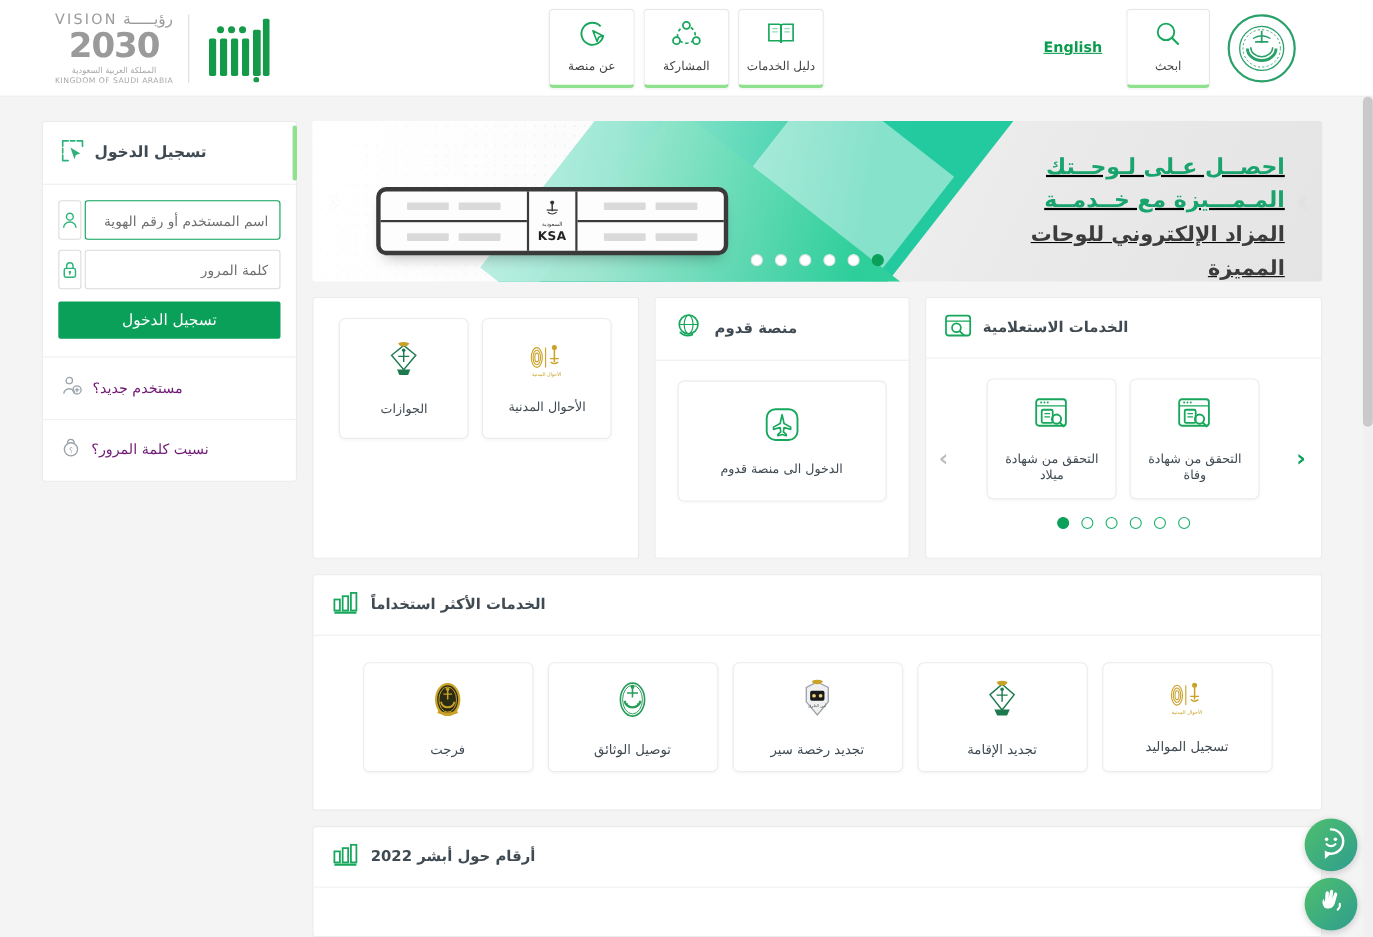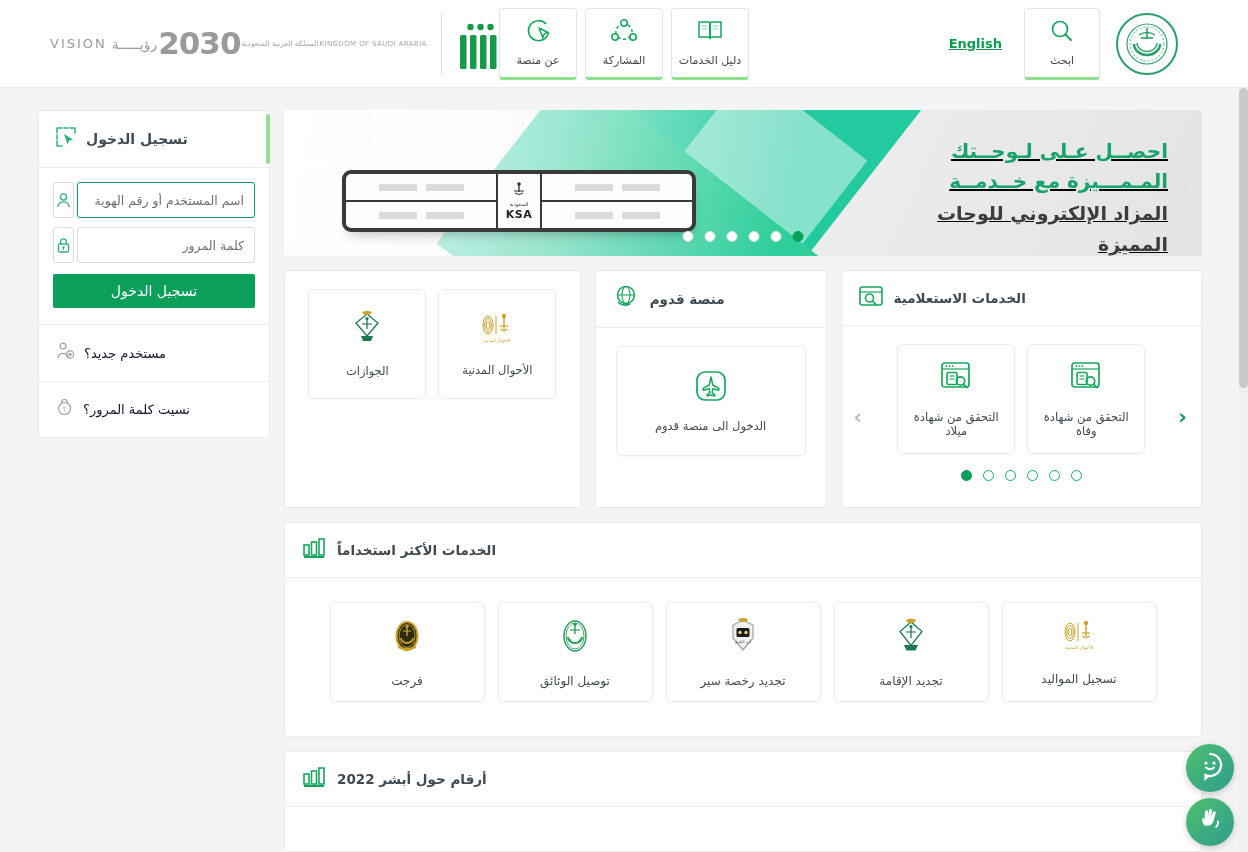--- a/index.html
+++ b/index.html
@@ -46,7 +46,7 @@
     margin-right: auto; display: flex; align-items: center;
     padding-left: 50px; gap: 14px; direction: ltr;
   }
-  .vision-block { display: flex; flex-direction: row; align-items: center; gap: 1px; }
+  .vision-block { display: flex; flex-direction: column; align-items: center; gap: 1px; }
   .v-row1 { display: flex; align-items: center; gap: 5px; }
   .v-vision { font-size: 13px; letter-spacing: 2px; color: #9a9a9a; }
   .v-ar { font-size: 14px; color: #9a9a9a; }

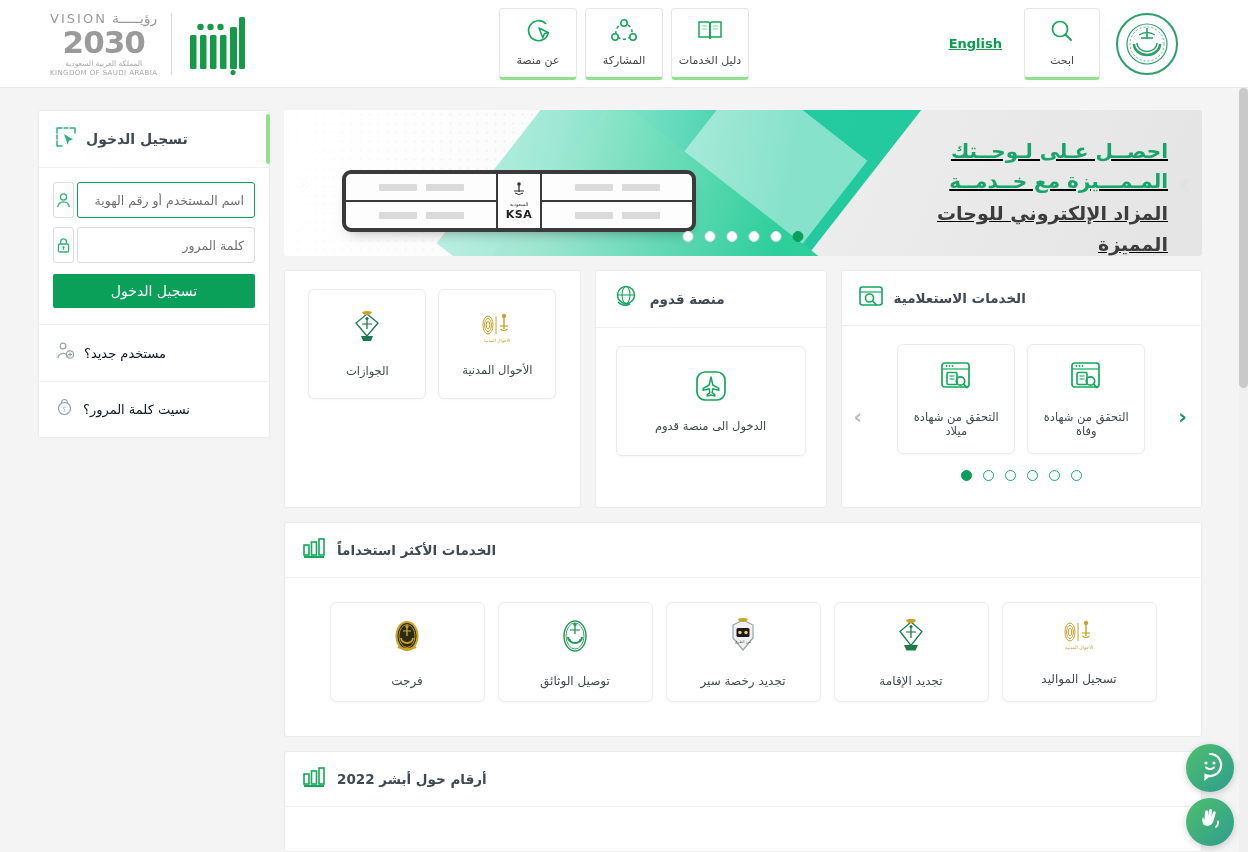--- a/index.html
+++ b/index.html
@@ -96,7 +96,7 @@
   }
   .plate {
     position: absolute; left: 58px; top: 60px;
-    width: 354px; height: 62px; background: #fdfdfd;
+    width: 320px; height: 62px; background: #fdfdfd;
     border: 4px solid #3a3a3a; border-radius: 9px;
     display: flex; align-items: stretch; box-shadow: 0 8px 14px -8px rgba(0,0,0,.35);
   }

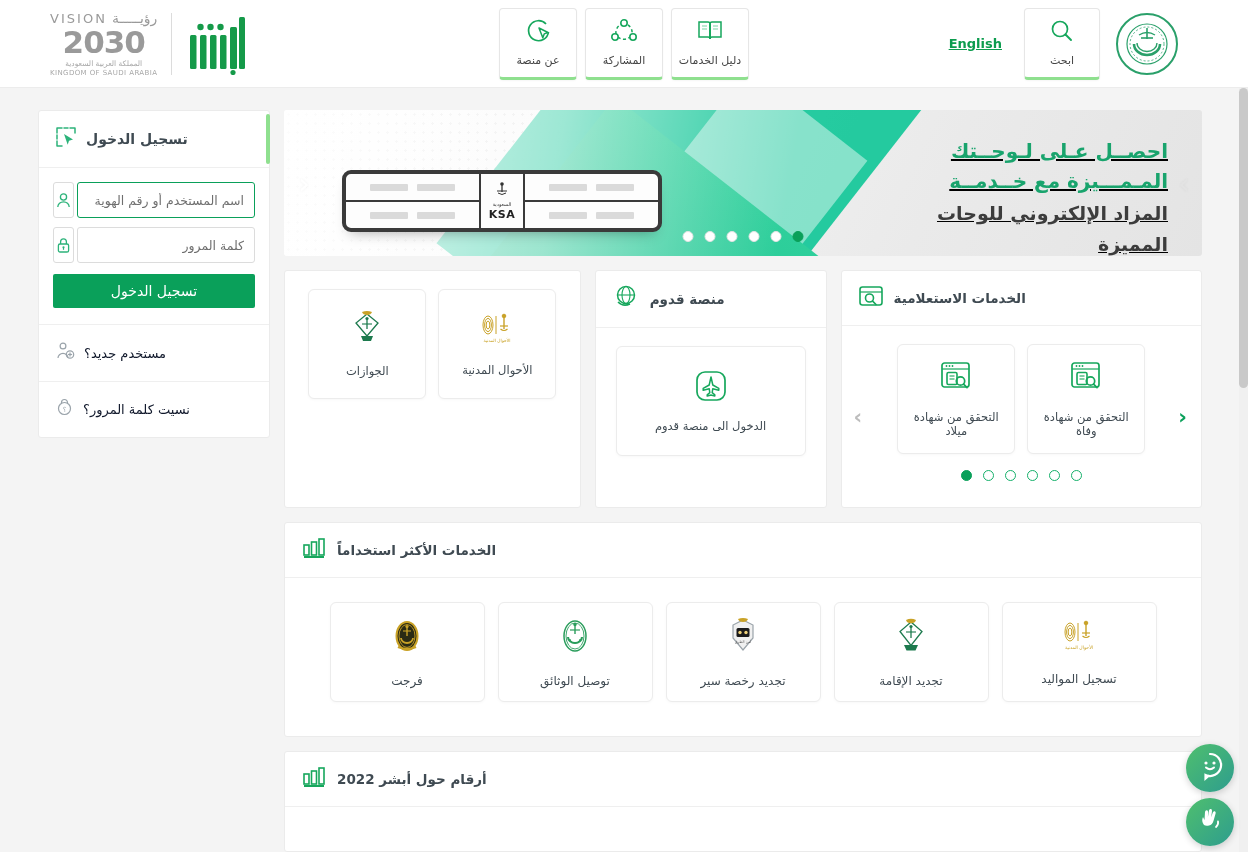--- a/index.html
+++ b/index.html
@@ -208,7 +208,7 @@
     display: flex; flex-direction: row-reverse; align-items: center; gap: 9px;
     padding: 16px 16px; border-top: 1px solid #efefef;
   }
-  .login-link .ll-text { font-size: 13px; color: #0f172a; }
+  .login-link .ll-text { font-size: 13px; color: #701a75; }
 
   
   .fabs { position: absolute; right: 14px; bottom: 6px; display: flex; flex-direction: column; gap: 6px; }

